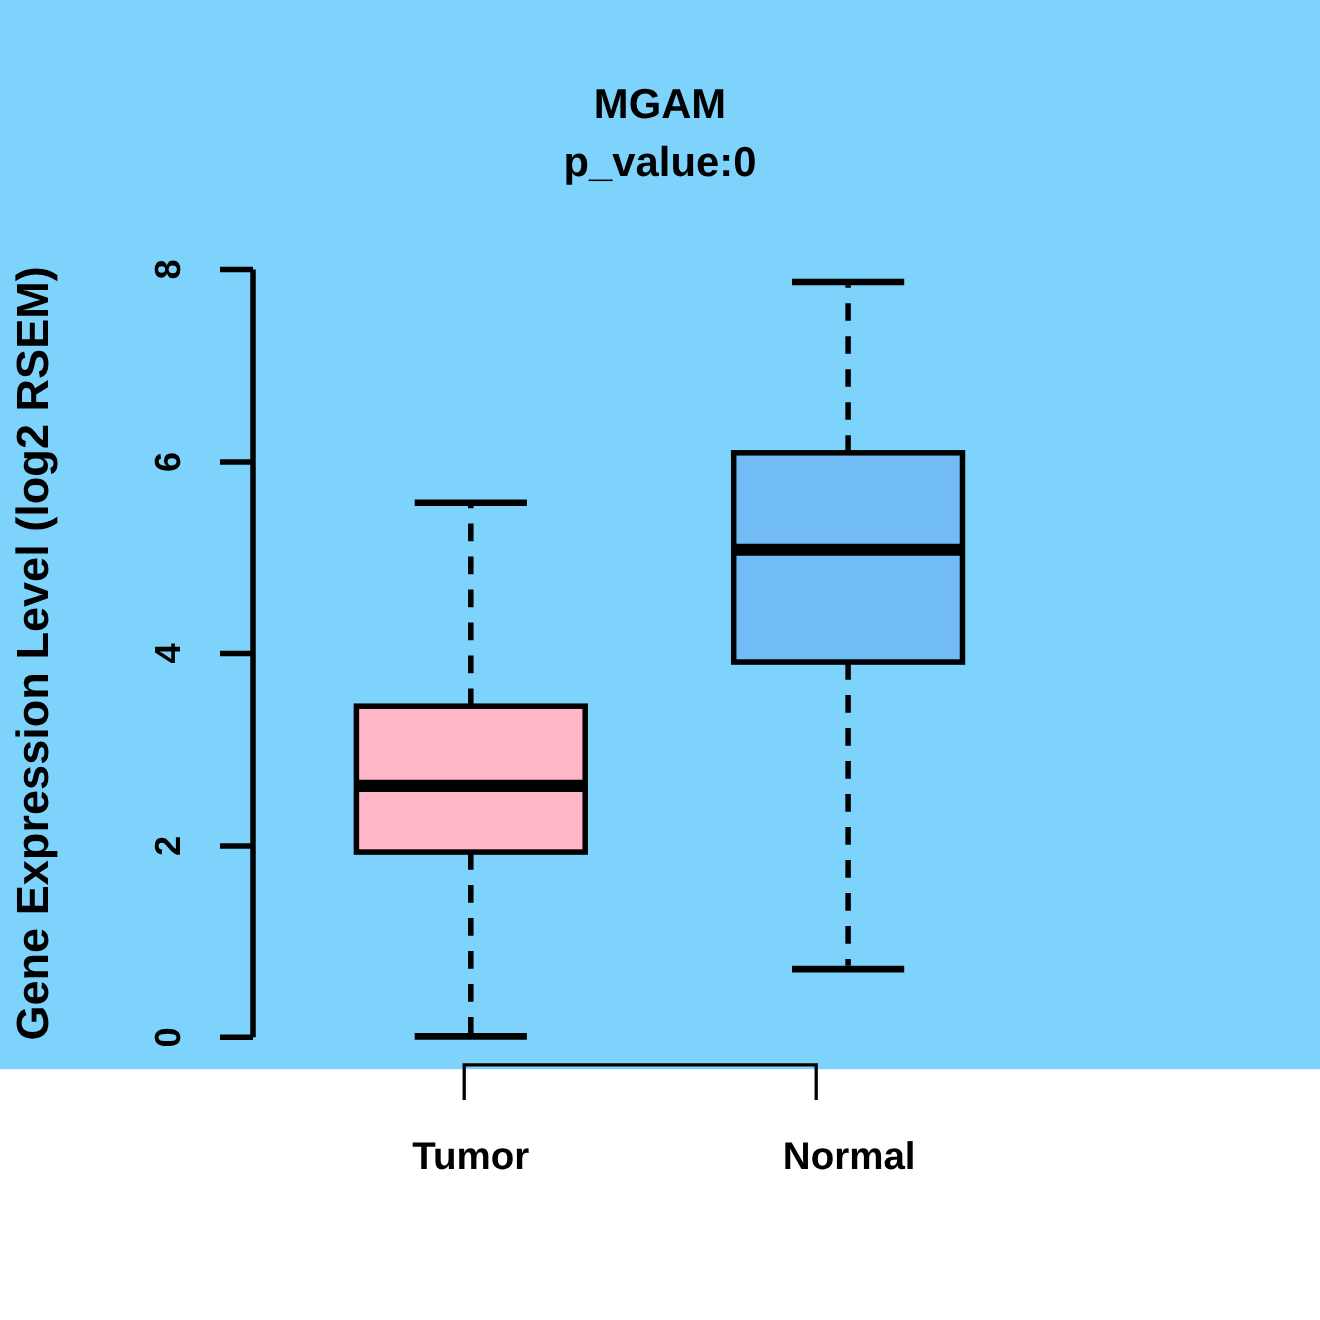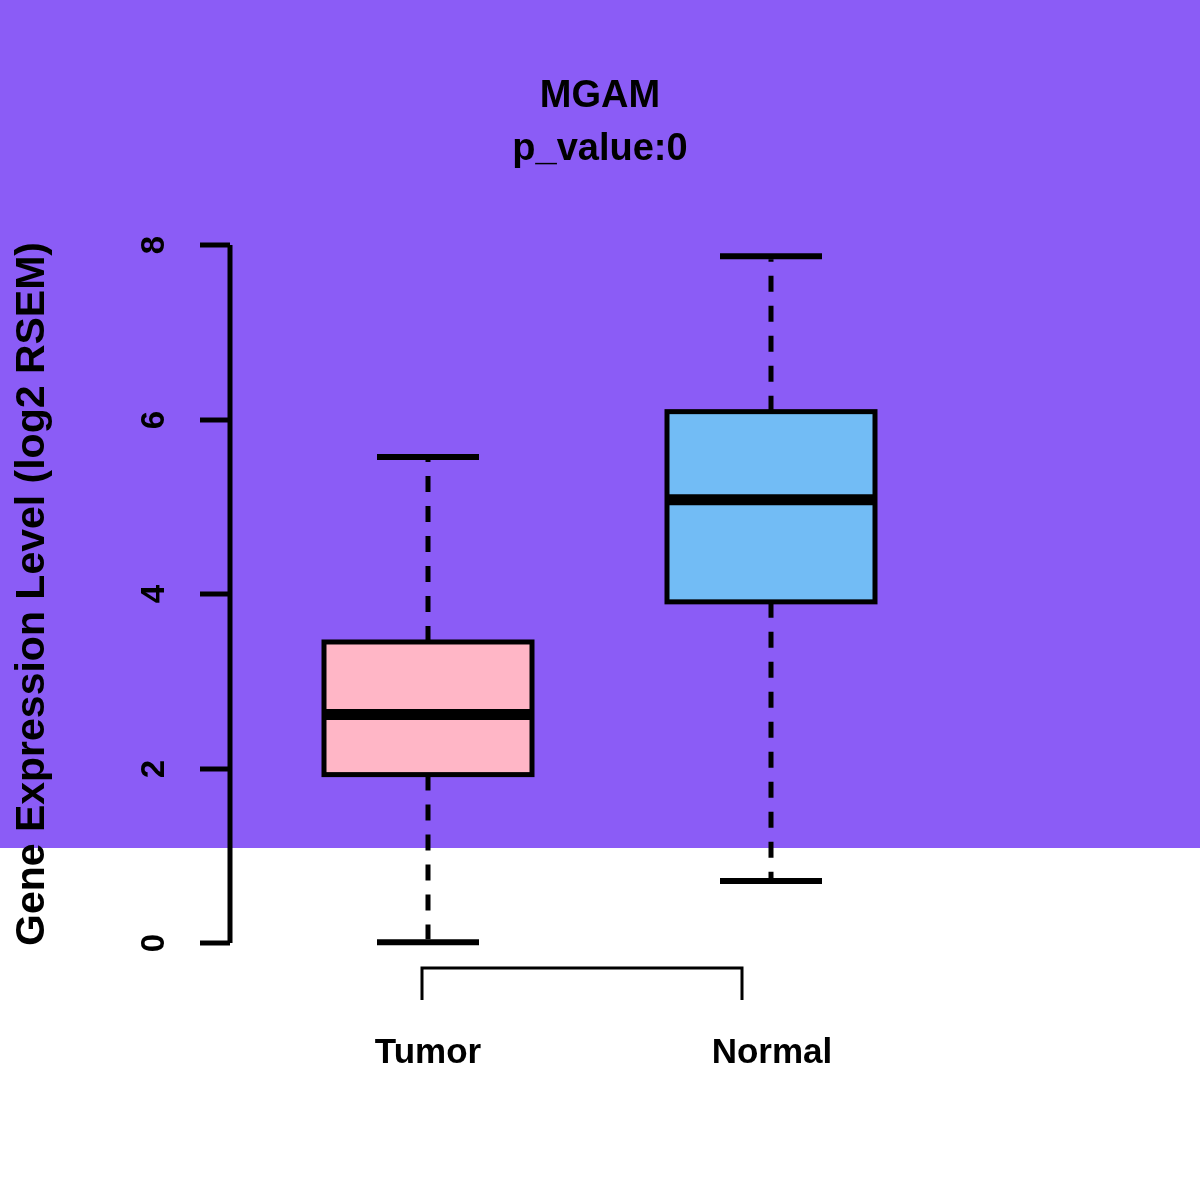--- a/index.html
+++ b/index.html
@@ -17,8 +17,8 @@
   #figure {
     position: relative;
     width: 1200px;
-    height: 848px;
-    background: #8b5cf6;
+    height: 972px;
+    background: #7dd3fc;
   }
   svg.plot {
     position: absolute;

